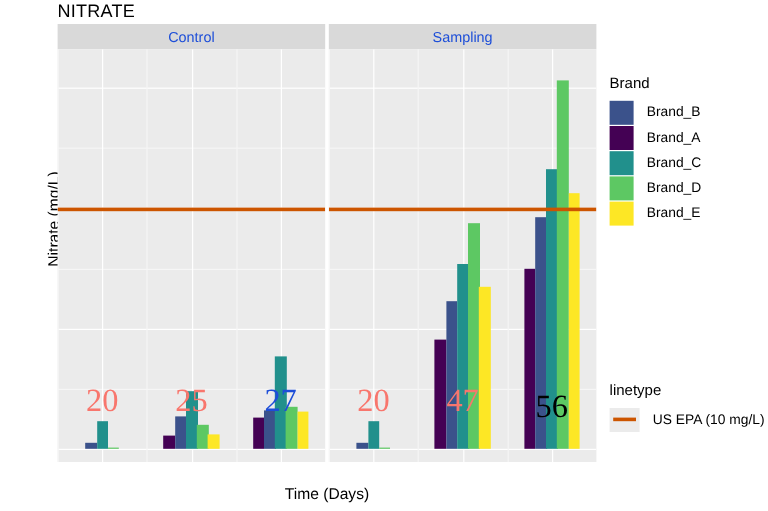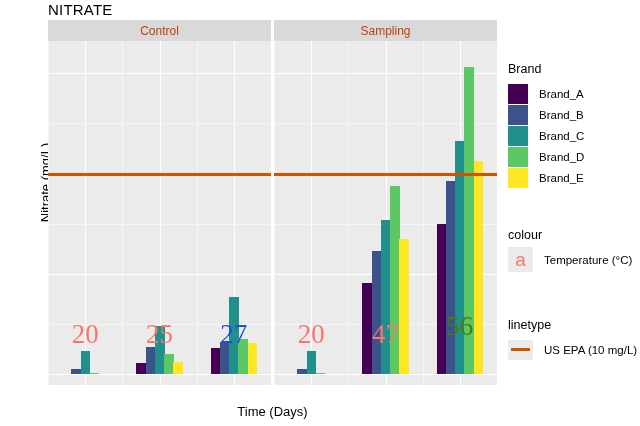--- a/index.html
+++ b/index.html
@@ -57,7 +57,7 @@
     align-items: center;
     justify-content: center;
     font-size: 12px;
-    color: #c2410c;
+    color: #1d4ed8;
   }
   .panel {
     position: absolute;

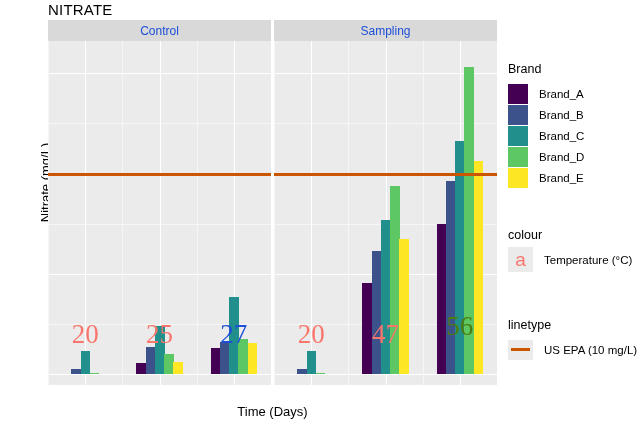--- a/index.html
+++ b/index.html
@@ -239,15 +239,15 @@
     <div id="legend-brand-items">
         <div class="legend-row">
           <div class="legend-key">
+            <div class="legend-swatch" style="background: rgb(59, 82, 139);"></div>
+          </div>
+          <div class="legend-label">Brand_B</div>
+        </div>
+        <div class="legend-row">
+          <div class="legend-key">
             <div class="legend-swatch" style="background: rgb(68, 1, 84);"></div>
           </div>
           <div class="legend-label">Brand_A</div>
-        </div>
-        <div class="legend-row">
-          <div class="legend-key">
-            <div class="legend-swatch" style="background: rgb(59, 82, 139);"></div>
-          </div>
-          <div class="legend-label">Brand_B</div>
         </div>
         <div class="legend-row">
           <div class="legend-key">

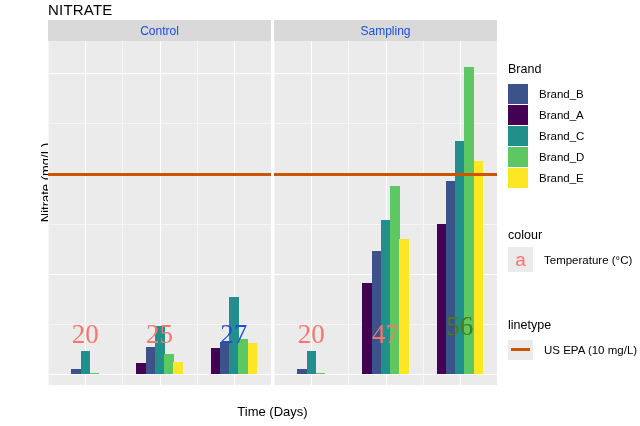--- a/index.html
+++ b/index.html
@@ -270,13 +270,6 @@
       </div>
   </div>
 
-  <div class="legend" id="legend-colour" style="top:228px;">
-    <div class="legend-title">colour</div>
-    <div class="legend-row">
-      <div class="legend-key-glyph">a</div>
-      <div class="legend-label">Temperature (°C)</div>
-    </div>
-  </div>
 
   <div class="legend" id="legend-linetype" style="top:318px;">
     <div class="legend-title">linetype</div>

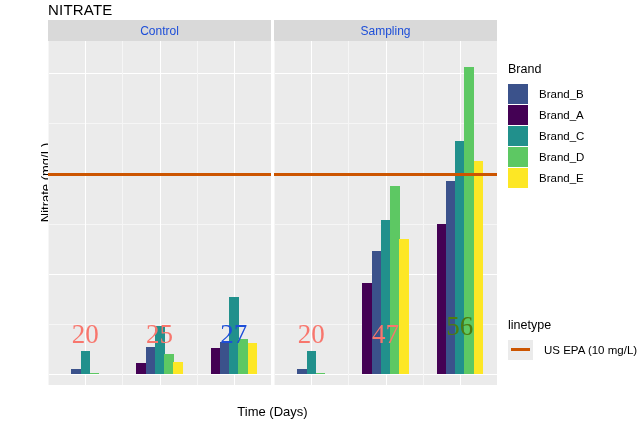--- a/index.html
+++ b/index.html
@@ -229,7 +229,7 @@
           <div class="hline" style="top: 132.385px; background: rgb(204, 85, 0);"></div>
           <div class="temp-label" style="left: 37.1667px; top: 292.851px; color: rgb(248, 118, 109);">20</div>
           <div class="temp-label" style="left: 111.5px; top: 292.851px; color: rgb(248, 118, 109);">47</div>
-          <div class="temp-label" style="left: 185.833px; top: 285px; color: #4d7c0f;">56</div>
+          <div class="temp-label" style="left: 185.833px; top: 298px; color: #000000;">56</div>
         </div>
       </div>
     </div>

